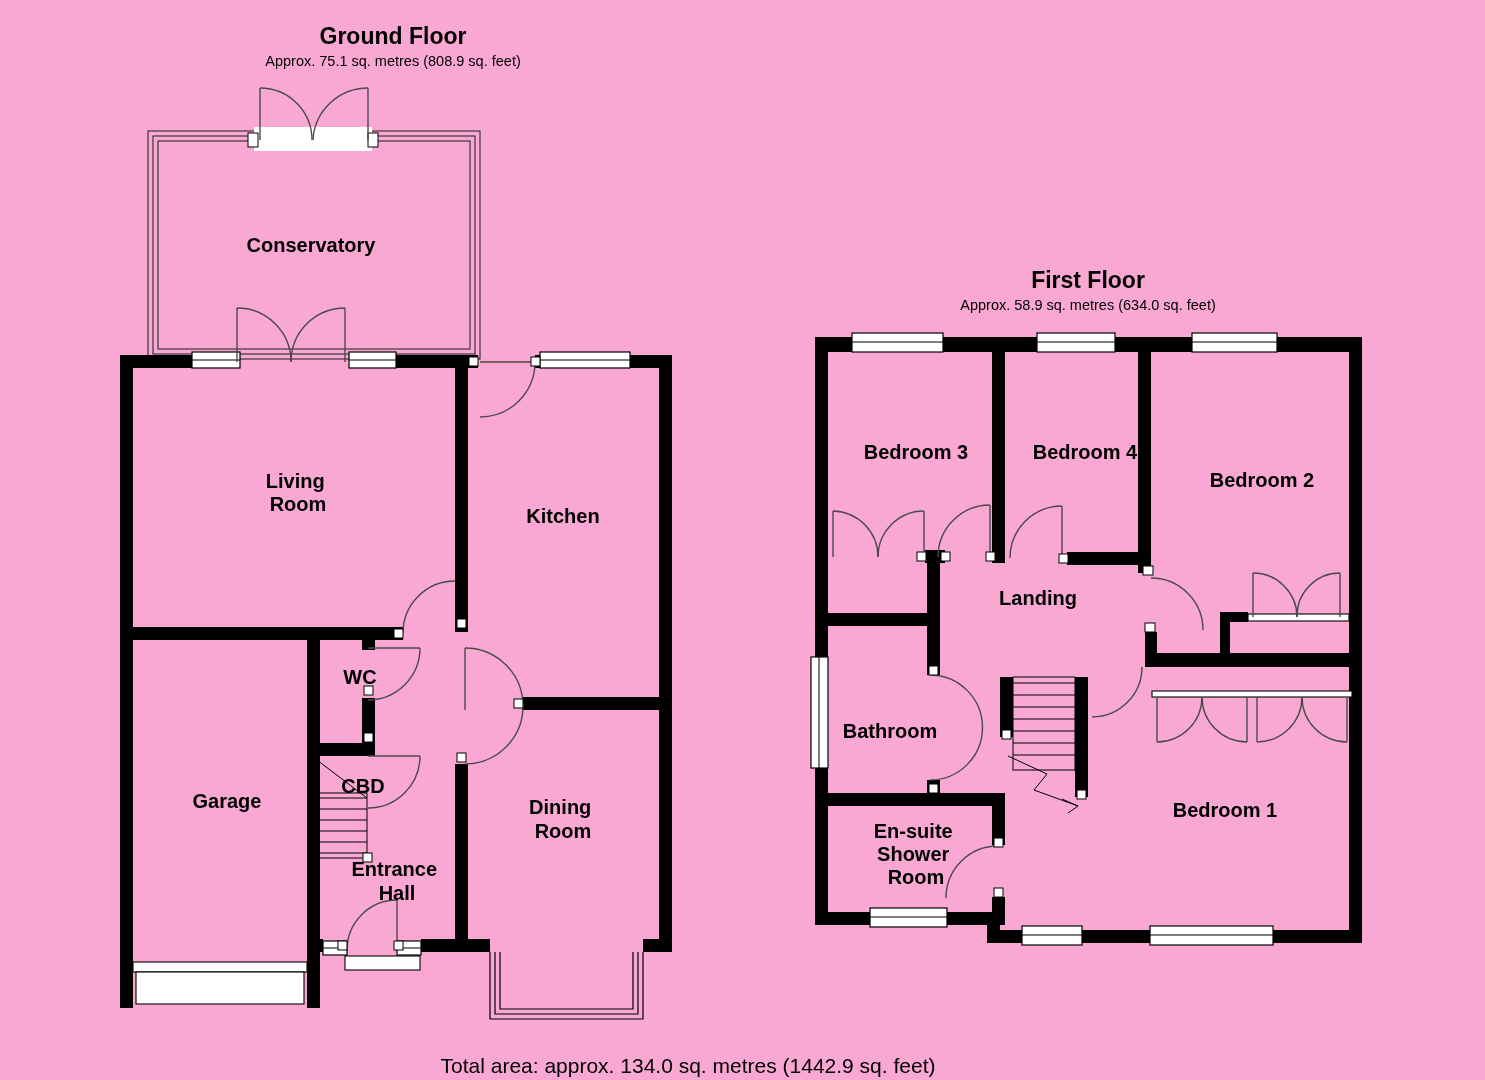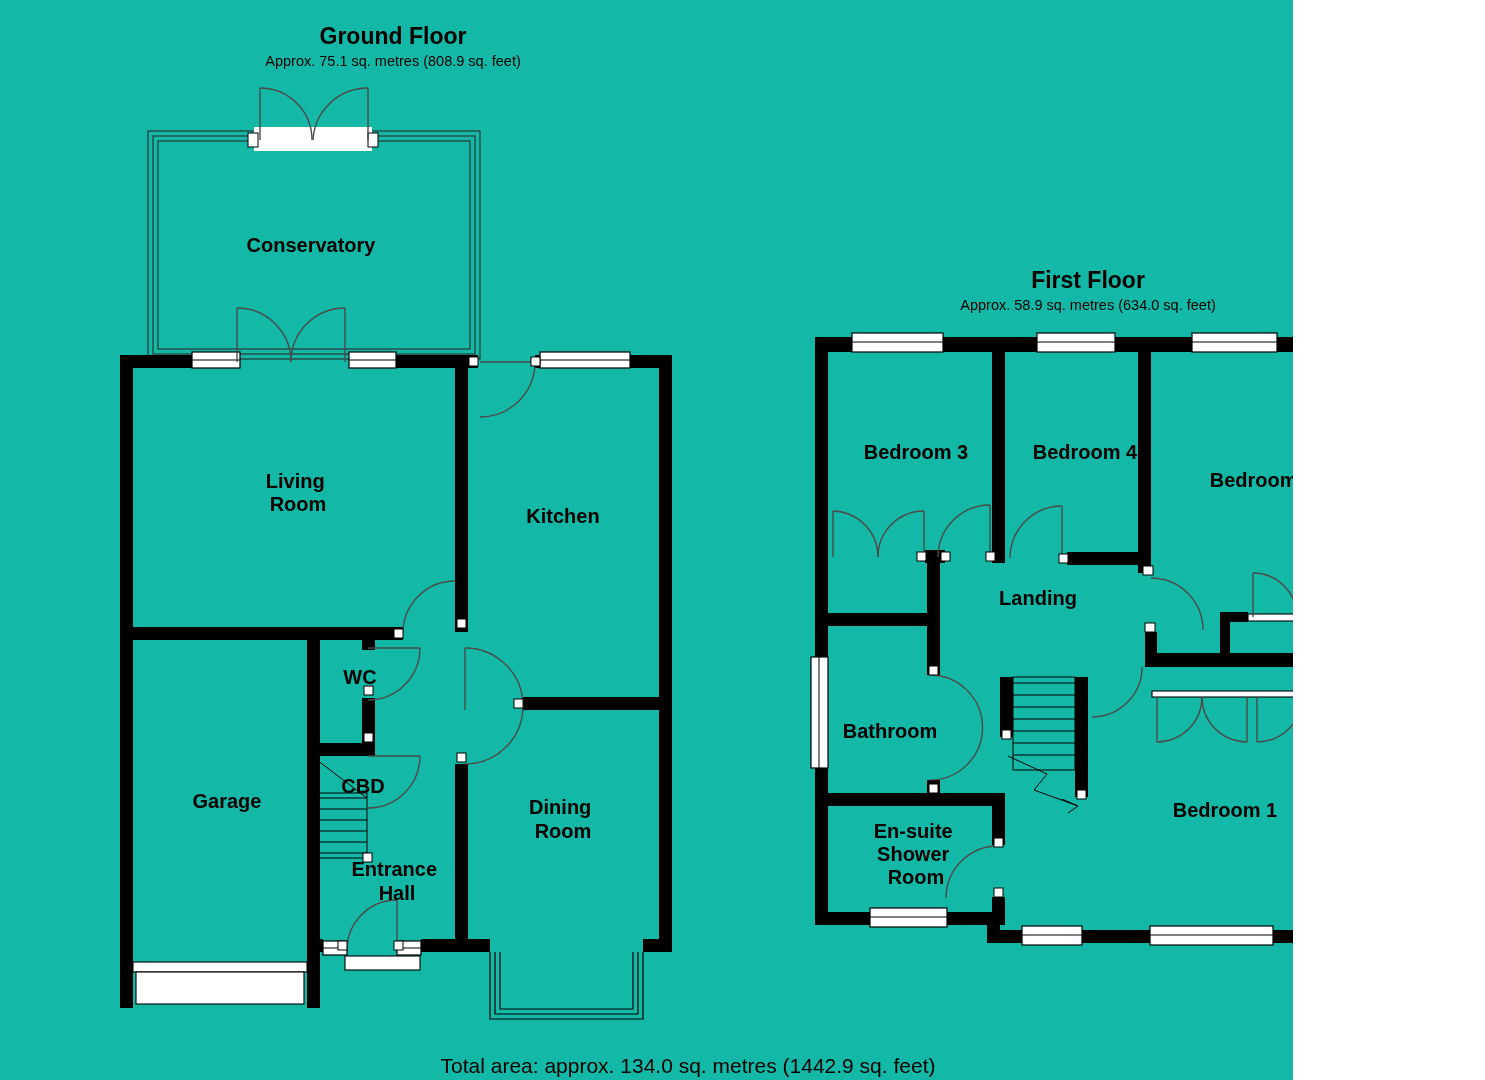--- a/index.html
+++ b/index.html
@@ -3,7 +3,7 @@
 <meta charset="utf-8">
 <style>
   html,body{margin:0;padding:0;background:#fff;}
-  .canvas{position:relative;width:1293px;height:1080px;background:#14b8a6;overflow:hidden;}
+  .canvas{position:relative;width:1485px;height:1080px;background:#f9a8d4;overflow:hidden;}
   svg{position:absolute;left:0;top:0;}
   .wall{fill:#000;stroke:none;}
   .win{fill:#fff;stroke:#000;stroke-width:1.2;}

